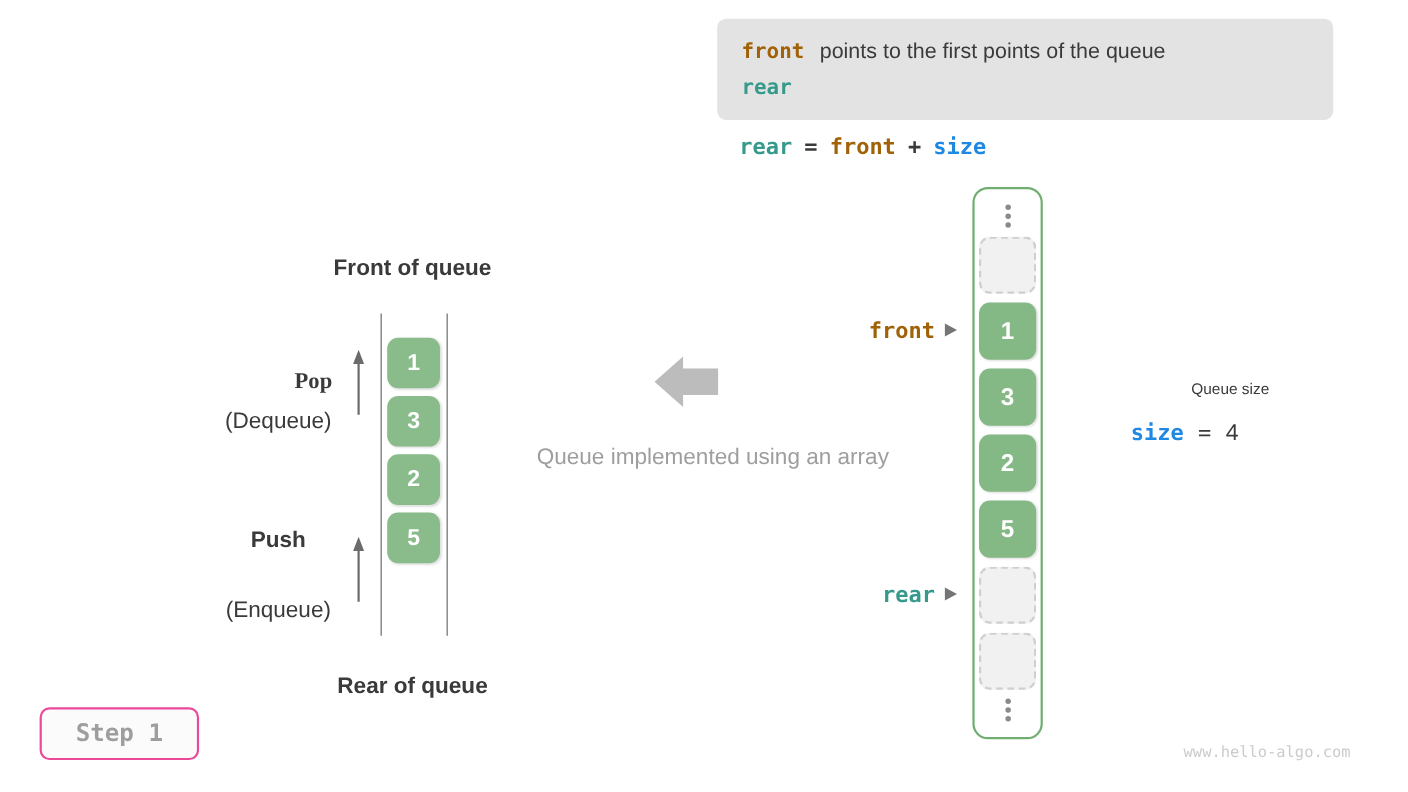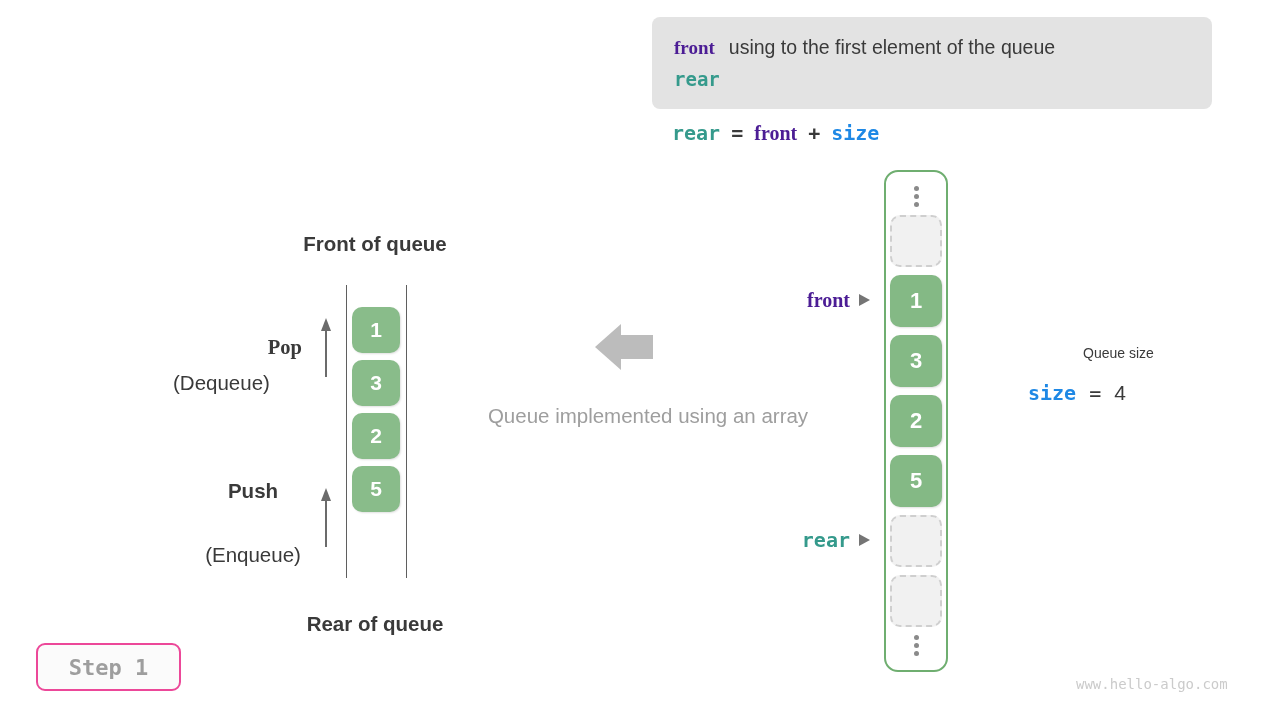--- a/index.html
+++ b/index.html
@@ -13,7 +13,7 @@
     overflow: hidden;
   }
   .code { font-family: "DejaVu Sans Mono", monospace; font-weight: bold; }
-  .orange { color: #4c1d95; font-family: Liberation Serif, serif; }
+  .orange { color: #a16207; }
   .teal   { color: #359a8c; text-align: center; }
   .blue   { color: #1e88e5; }
   .dark   { color: #3a3a3a; }

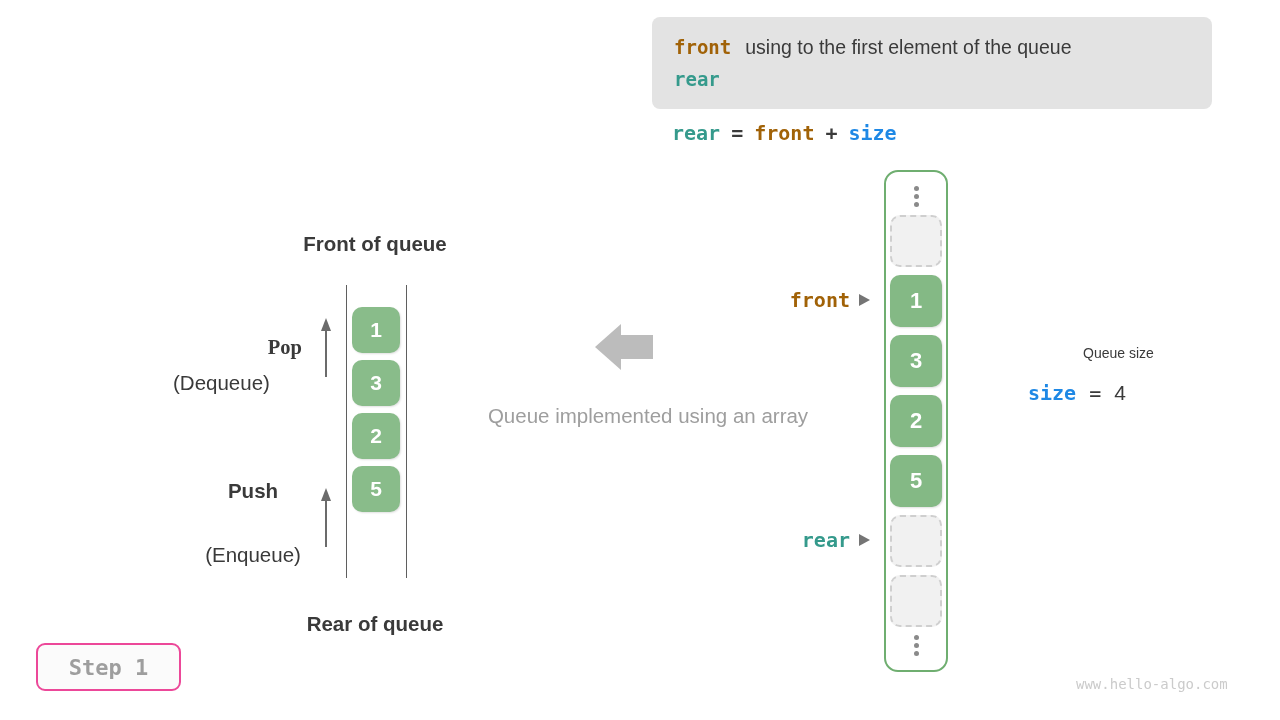--- a/index.html
+++ b/index.html
@@ -143,7 +143,7 @@
   <div class="info-box">
     <div class="info-line">
       <span class="code orange">front</span>
-      <span class="dark">using to the first element of the queue</span>
+      <span class="dark">points to the first points of the queue</span>
     </div>
     <div class="info-line">
       <span class="code teal">rear</span>

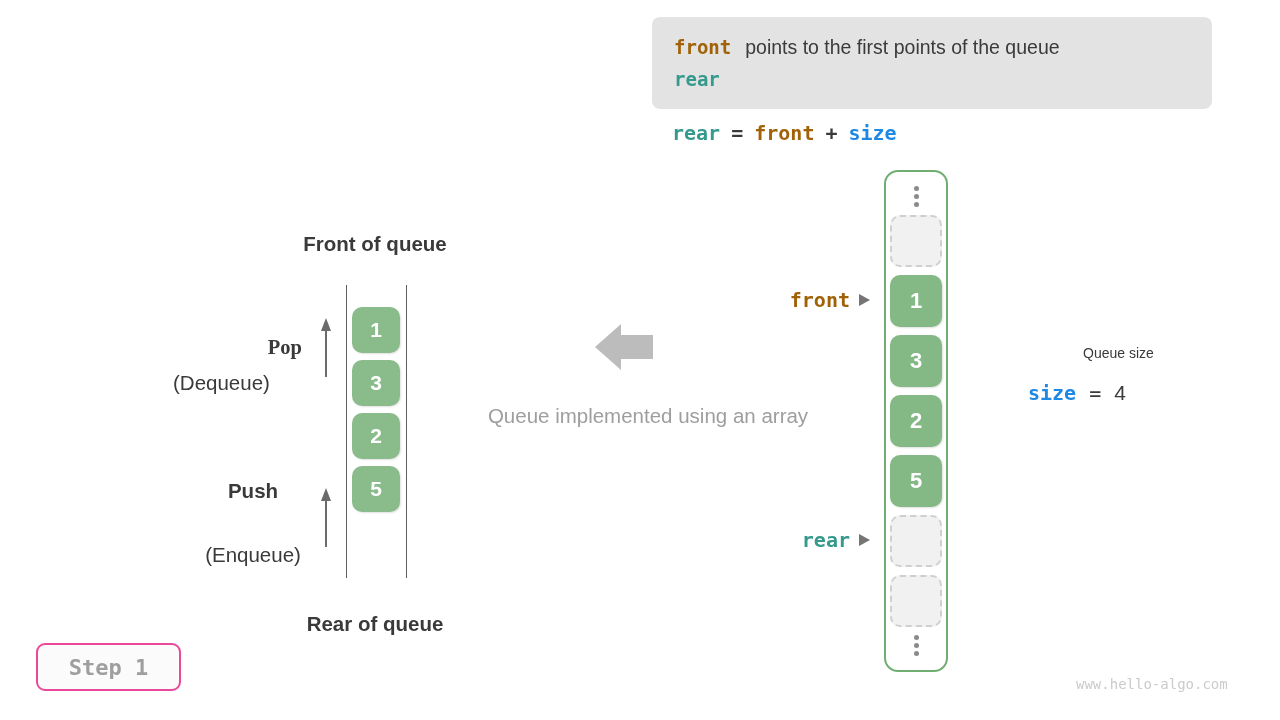--- a/index.html
+++ b/index.html
@@ -41,7 +41,7 @@
   .front-of-queue { position: absolute; left: 295px; top: 232px; width: 160px; text-align: center; }
   .rear-of-queue  { position: absolute; left: 295px; top: 612px; width: 160px; text-align: center; }
   .pop-label      { position: absolute; left: 182px; top: 336px; width: 120px; text-align: right; font-family: Liberation Serif, serif; }
-  .dequeue-label  { position: absolute; left: 173px; top: 371px; width: 160px; }
+  .dequeue-label  { position: absolute; left: 173px; top: 371px; width: 160px; text-align: center; }
   .push-label     { position: absolute; left: 193px; top: 479px; width: 120px; text-align: center; }
   .enqueue-label  { position: absolute; left: 173px; top: 543px; width: 160px; text-align: center; }
 

